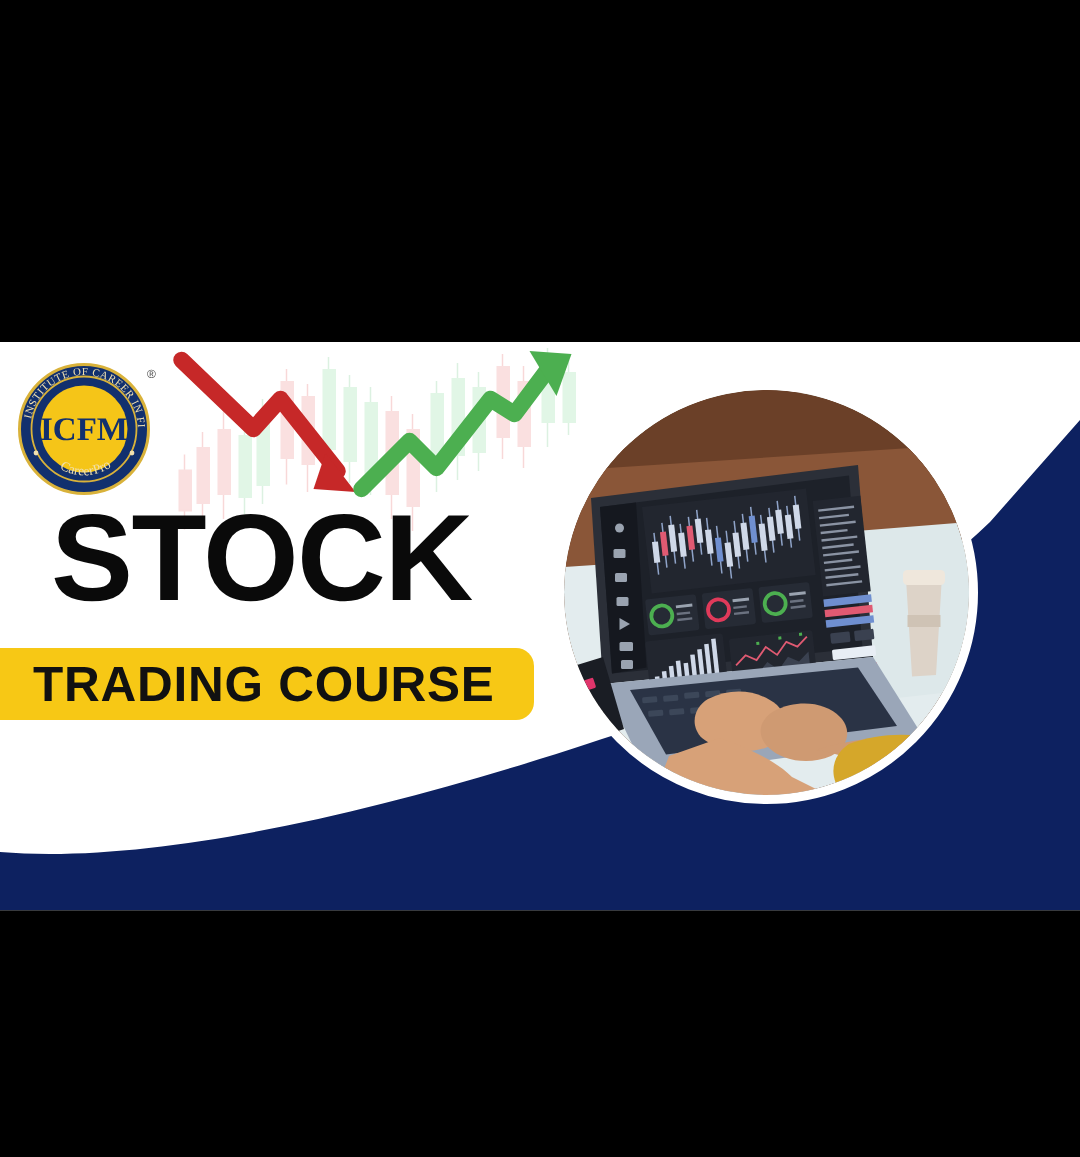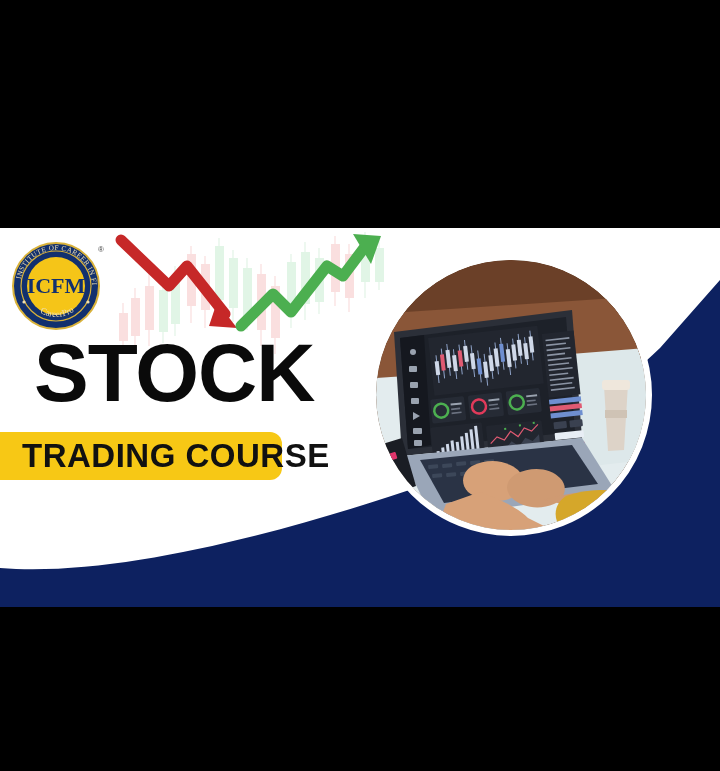--- a/index.html
+++ b/index.html
@@ -106,7 +106,7 @@
     position: absolute;
     left: 0px;
     top: 204px;
-    width: 282px;
+    width: 356px;
     height: 48px;
     background: #f7c815;
     border-radius: 0 12px 12px 0;

